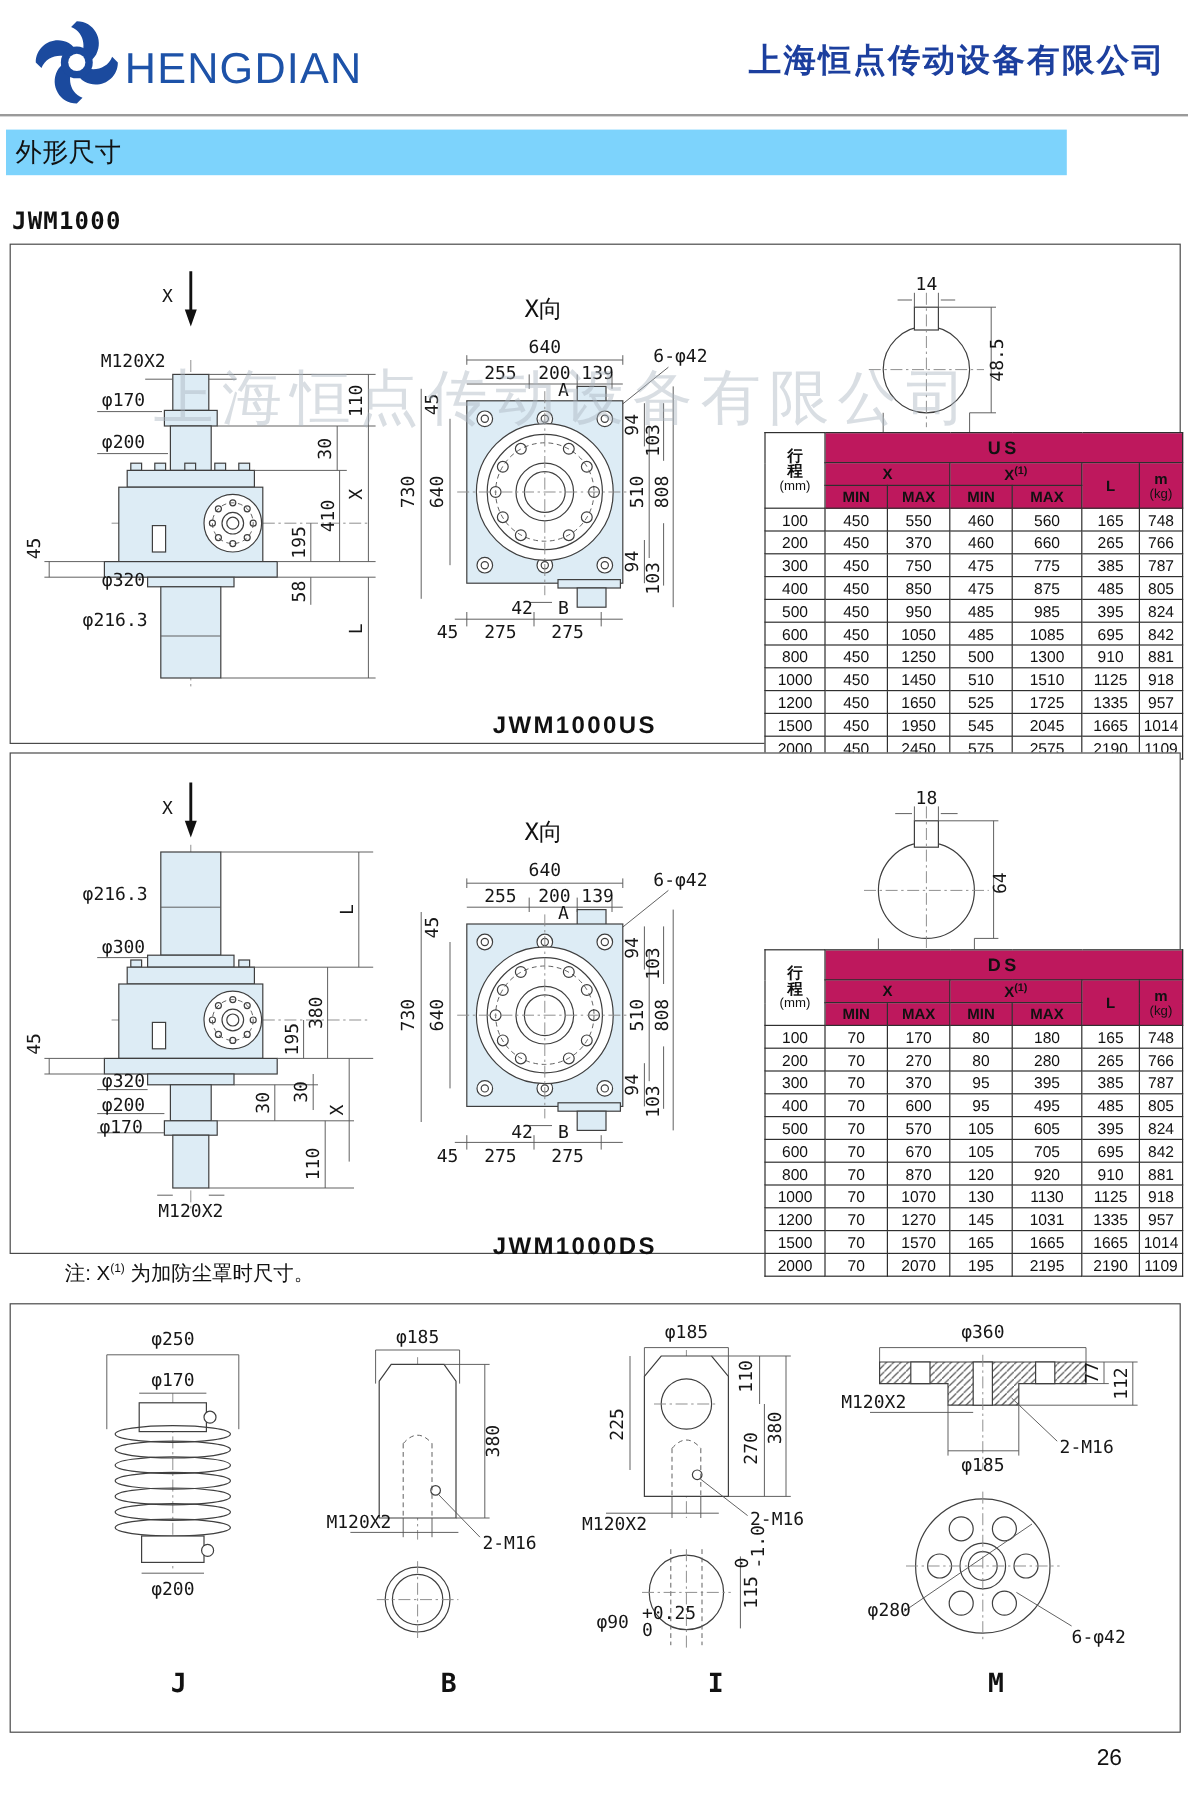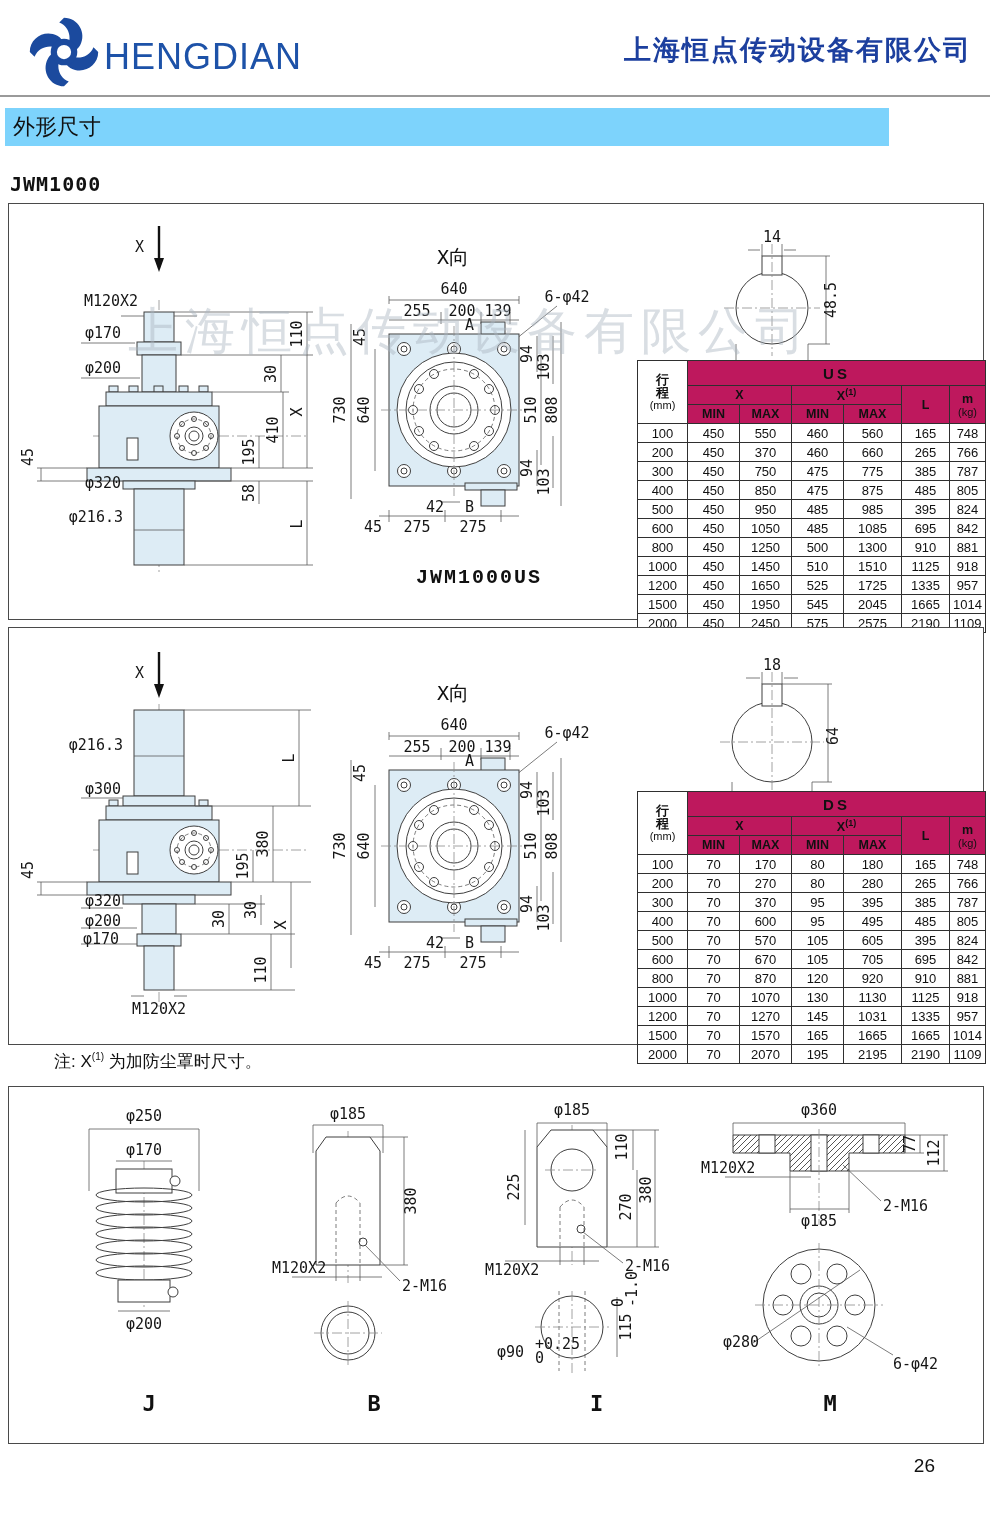--- a/index.html
+++ b/index.html
@@ -24,8 +24,8 @@
   .note{position:absolute;left:10px;top:1050px;font-size:17px;color:#111;margin-left:44px;}
   .note sup{font-size:10px;}
   .viewlabel{position:absolute;font-family:"DejaVu Sans Mono",monospace;font-size:20px;}
-  .caption{position:absolute;font-family:Liberation Mono, monospace;font-size:20px;
-           font-weight:bold;text-align:center;letter-spacing:2px;}
+  .caption{position:absolute;font-family:Liberation Sans, sans-serif;font-size:20px;
+           font-weight:bold;text-align:center;letter-spacing:2px;margin-top:28px;}
   .acc-cap{position:absolute;font-family:"DejaVu Sans Mono",monospace;font-size:22px;
            font-weight:bold;text-align:center;width:100%;}
   .watermark{position:absolute;left:128px;top:298px;width:862px;font-size:50px;letter-spacing:7px;

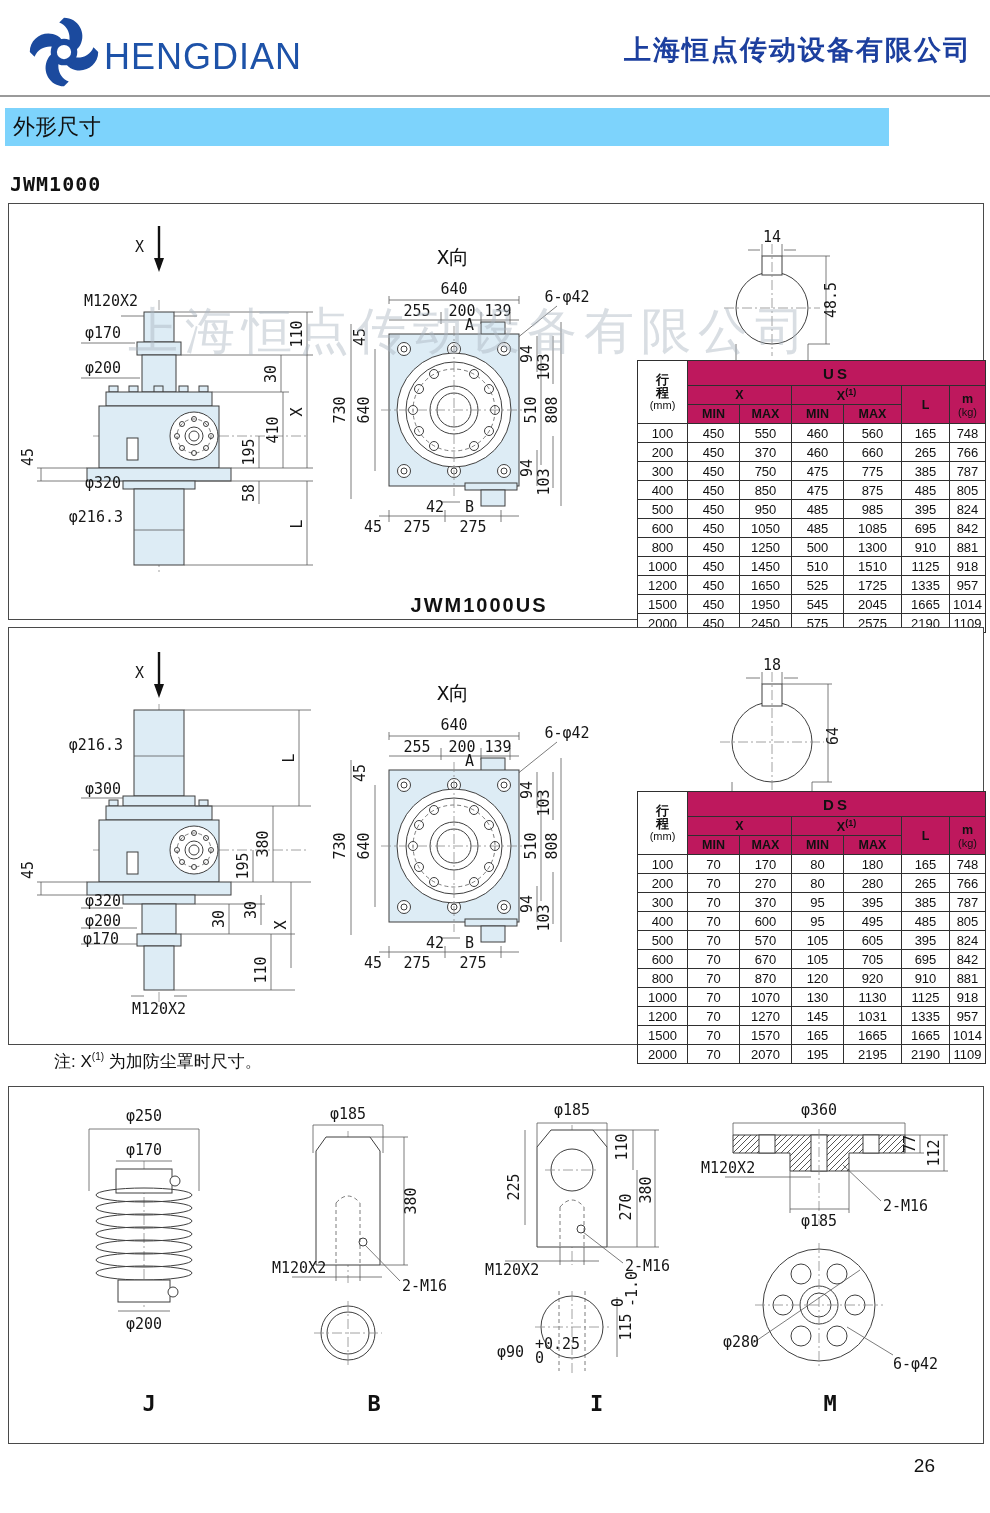--- a/index.html
+++ b/index.html
@@ -546,6 +546,7 @@
     <text x="88" y="268" text-anchor="middle">275</text>
     <text x="144" y="268" text-anchor="middle">275</text>
   </svg>
+  <div class="caption" style="left:320px;top:372px;width:300px">JWM1000DS</div>
 
   <svg class="abs" style="left:675px;top:28px" width="180" height="170" viewBox="0 0 180 170">
     <g>

